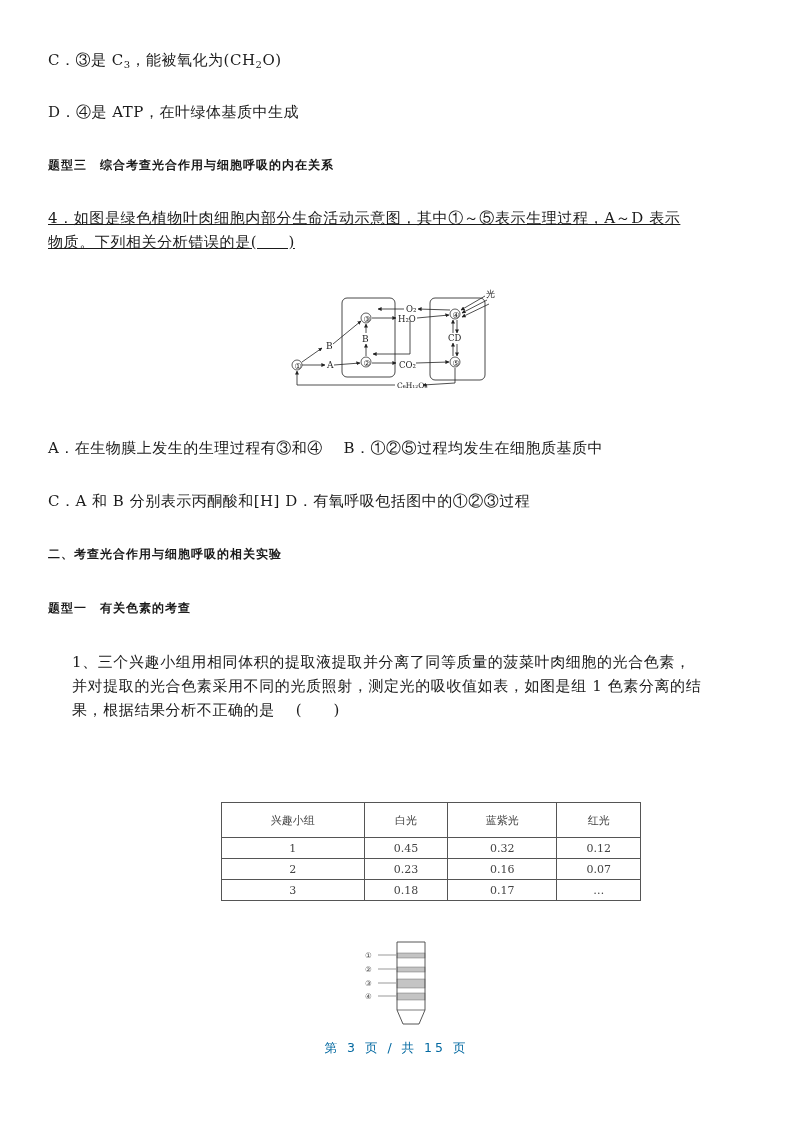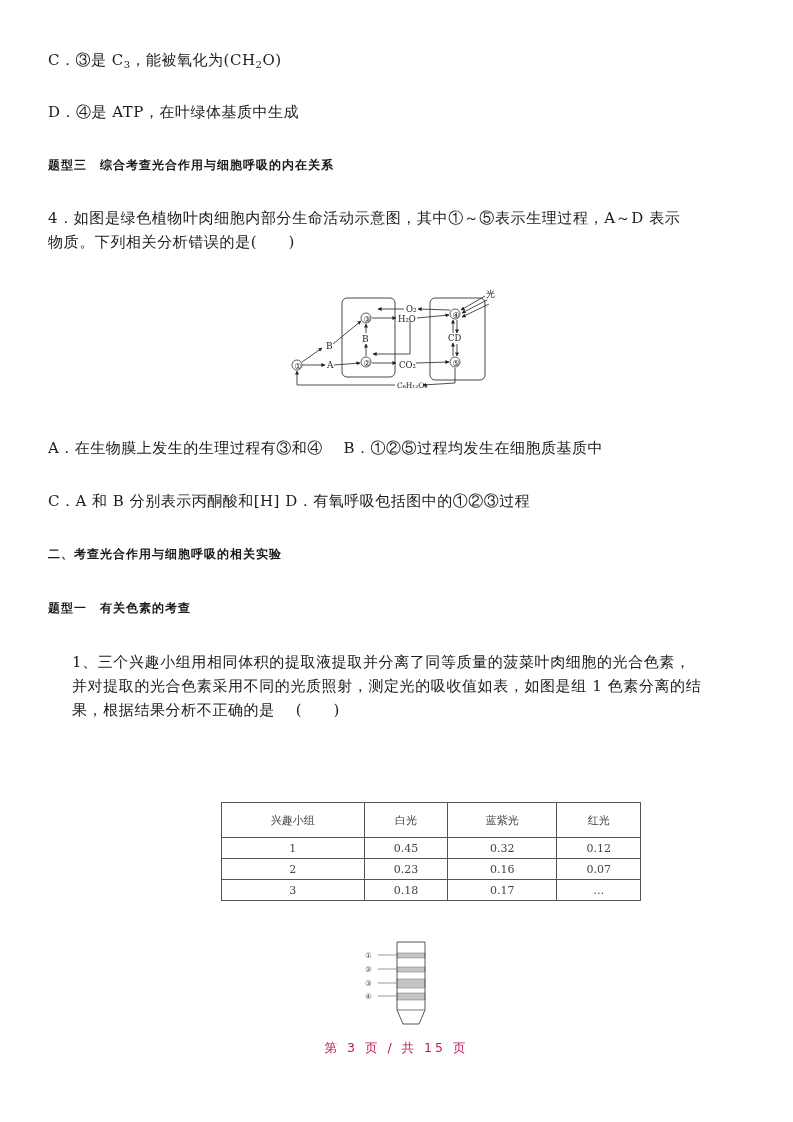--- a/index.html
+++ b/index.html
@@ -29,7 +29,7 @@
 
 <div class="line bold" style="top:153px;">题型三　综合考查光合作用与细胞呼吸的内在关系</div>
 
-<div class="para" style="top:206px;">
+<div class="para" style="top:206px;text-decoration:underline;">
   <div>4．如图是绿色植物叶肉细胞内部分生命活动示意图，其中①～⑤表示生理过程，A～D 表示</div>
   <div>物质。下列相关分析错误的是(　　)</div>
 </div>

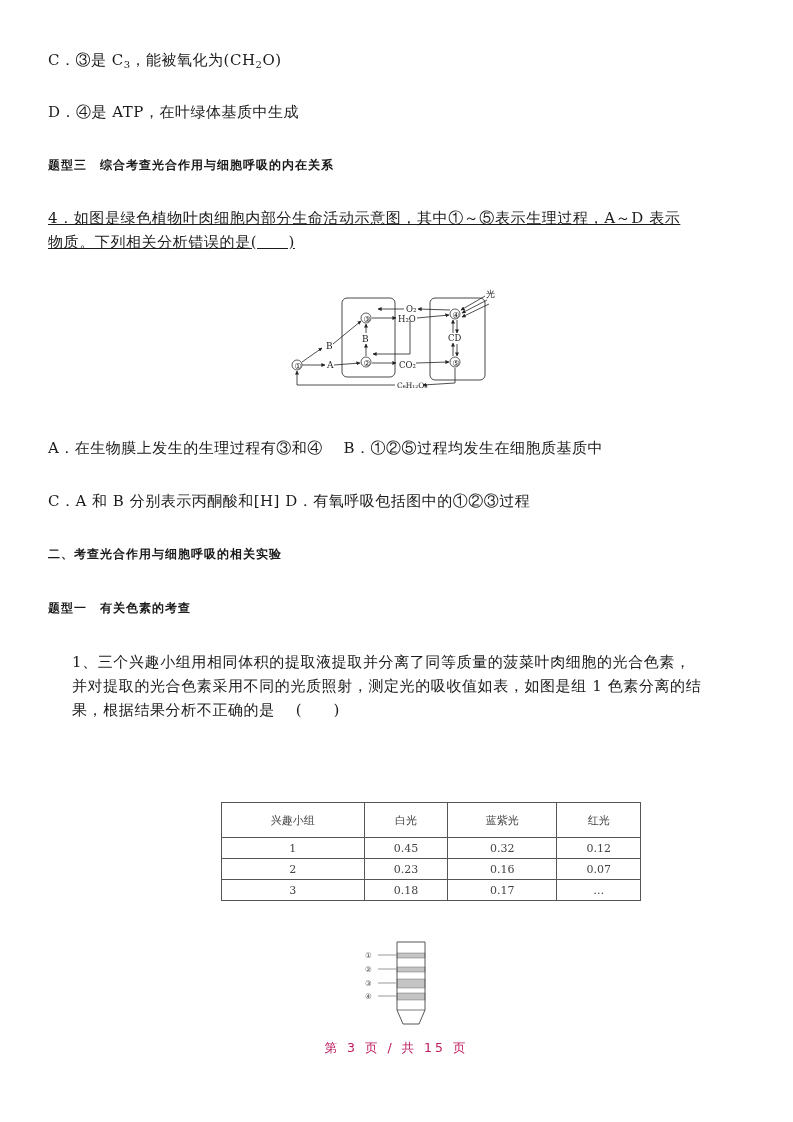--- a/index.html
+++ b/index.html
@@ -17,7 +17,7 @@
   table.absorb td { height:18px; }
   .column-fig { position:absolute; left:355px; top:938px; width:80px; height:90px; }
   .footer { position:absolute; left:0; width:793px; top:1040px; text-align:center;
-            font-family:"DejaVu Sans","Liberation Sans",sans-serif; font-size:12.5px; letter-spacing:3px; color:#be185d; }
+            font-family:"DejaVu Sans","Liberation Sans",sans-serif; font-size:12.5px; letter-spacing:3px; color:#0369a1; }
 </style>
 </head>
 <body>

